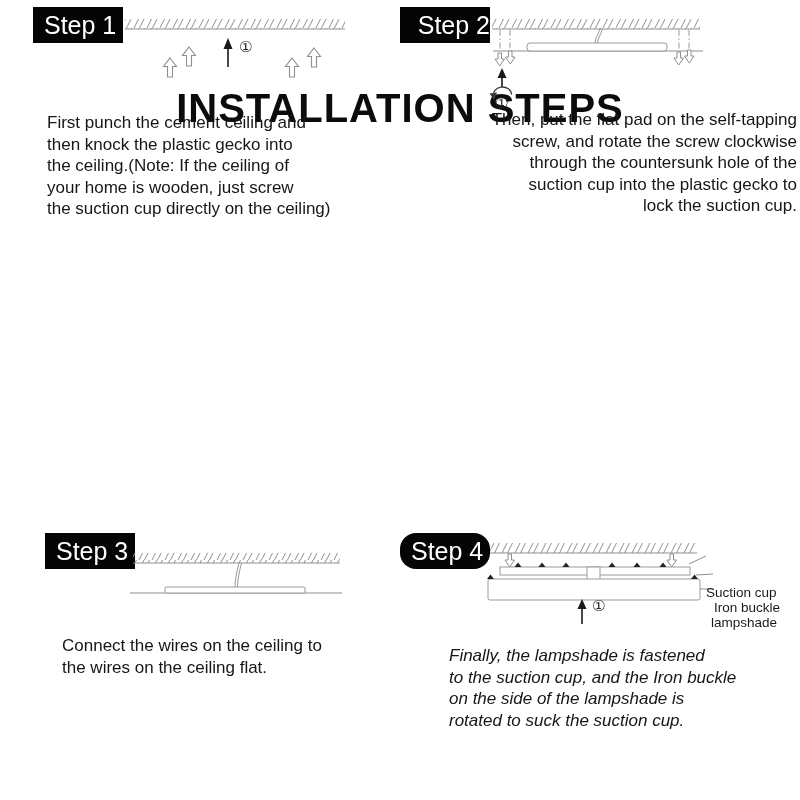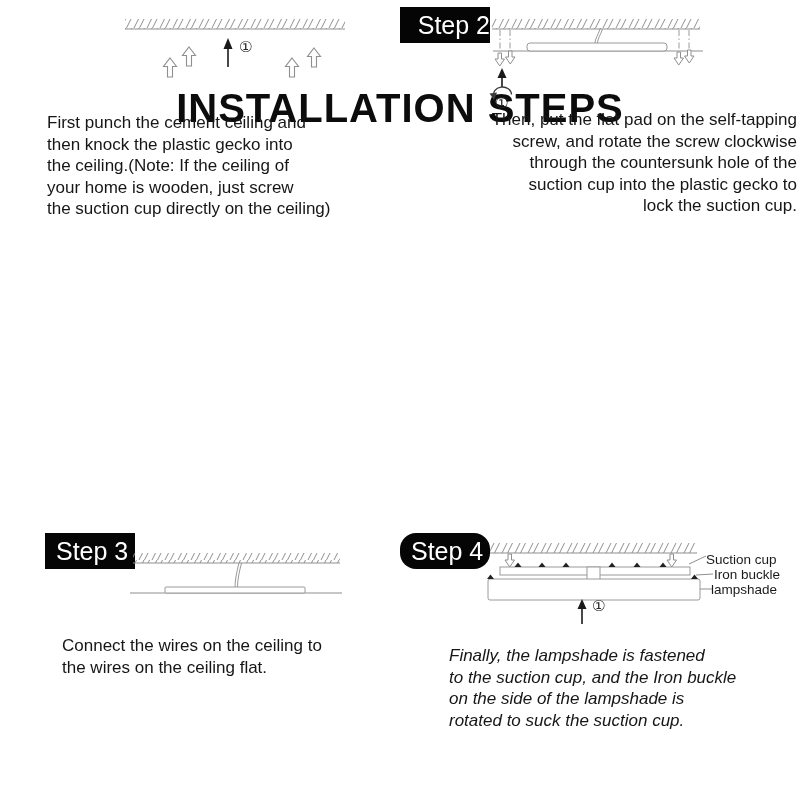--- a/index.html
+++ b/index.html
@@ -57,6 +57,7 @@
 <div class="page-title">INSTALLATION STEPS</div>
 
 <div class="panel panel1">
+  <div class="step-badge p1-badge">Step 1</div>
 
   <svg class="diagram svg1" width="235" height="80" viewBox="0 0 235 80">
     <defs>

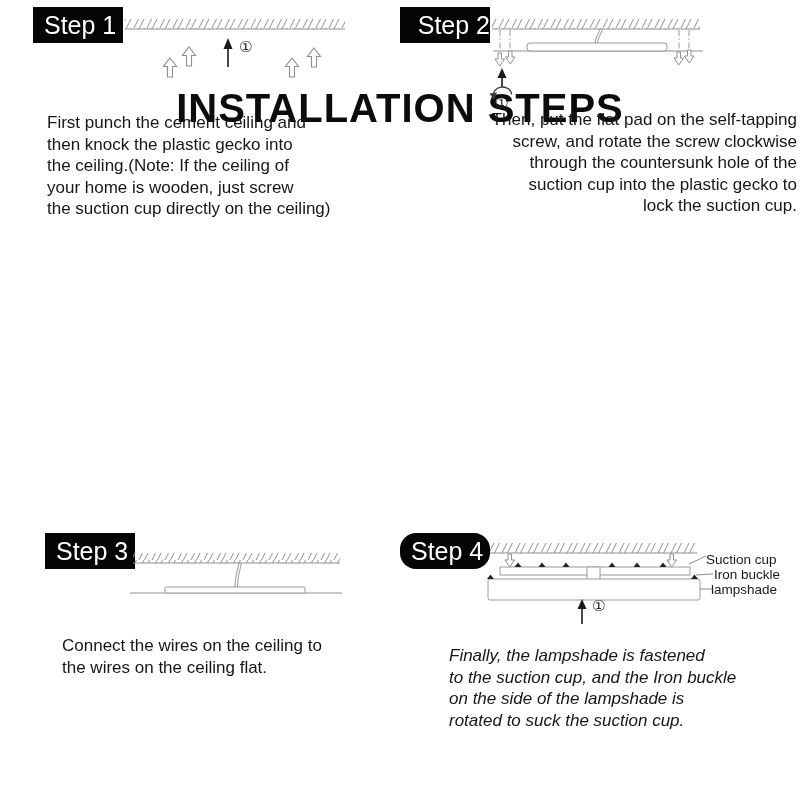--- a/index.html
+++ b/index.html
@@ -45,7 +45,7 @@
   .p2-marker{left:95px;top:96px;}
   .p4-marker{left:192px;top:74px;}
   .diagram-label{
-    position:absolute;font-size:13.5px;line-height:15px;color:#1a1a1a;white-space:nowrap;
+    position:absolute;font-size:13.5px;line-height:15px;color:#1a1a1a;white-space:nowrap;margin-top:33px;
   }
   .lbl-suction{left:306px;top:27px;}
   .lbl-buckle{left:314px;top:42px;}

